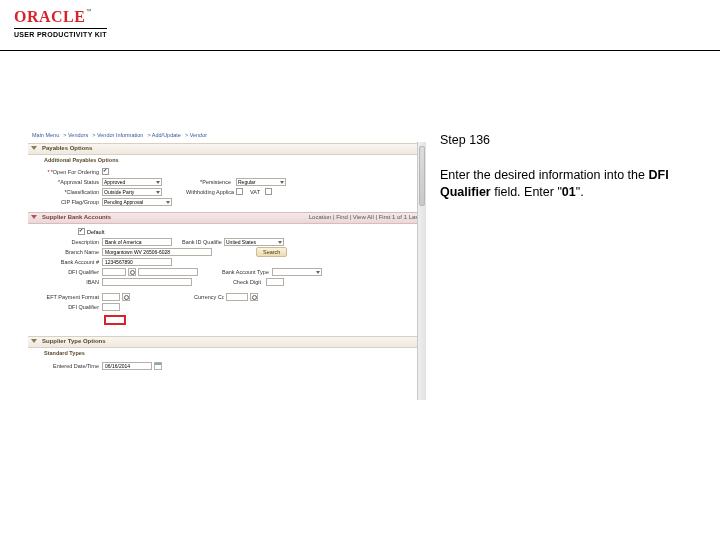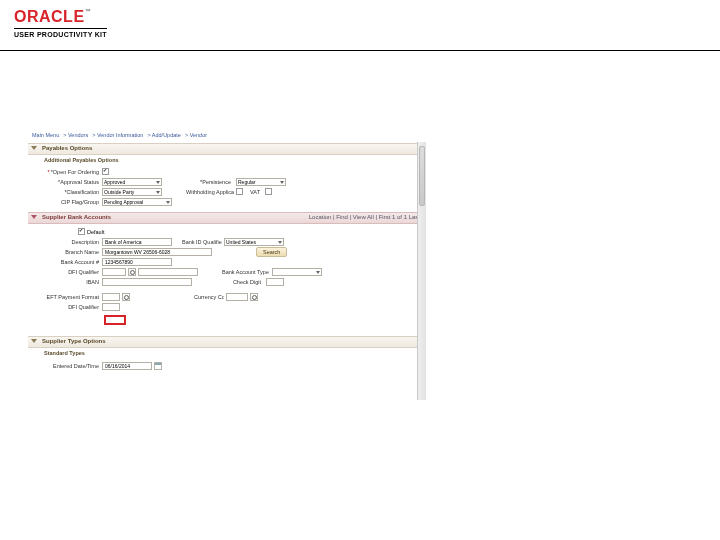--- a/index.html
+++ b/index.html
@@ -6,7 +6,7 @@
   .page{position:relative;width:720px;height:540px}
   
   .logo-block{position:absolute;left:14px;top:8px}
-  .logo-oracle{font-family:Liberation Sans, sans-serif;font-weight:bold;color:#d8232a;font-size:16px;letter-spacing:0.5px;display:inline-block}
+  .logo-oracle{font-family:Liberation Serif, serif;font-weight:bold;color:#d8232a;font-size:16px;letter-spacing:0.5px;display:inline-block}
   .logo-tm{font-size:6px;vertical-align:top;color:#555}
   .logo-sub{font-size:7px;font-weight:bold;letter-spacing:0.3px;color:#000;border-top:1px solid #000;padding-top:2px;margin-top:2px}
   .page-title{position:absolute;right:30px;top:22px;font-size:15px}

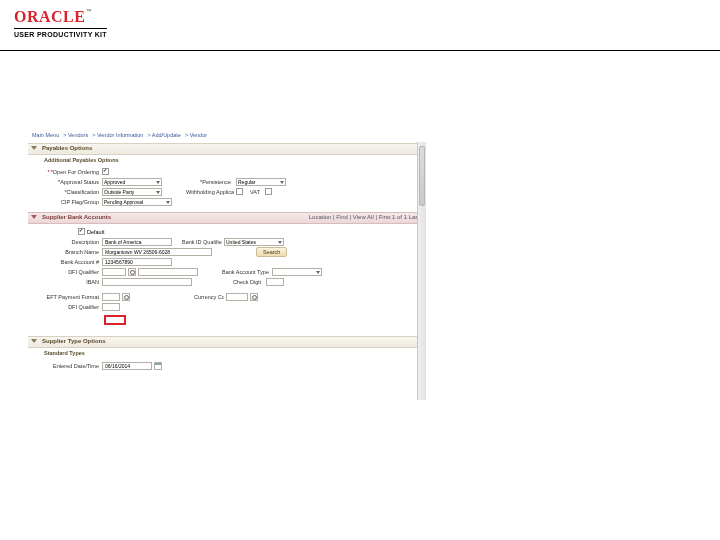--- a/index.html
+++ b/index.html
@@ -56,6 +56,7 @@
 <div class="hr"></div>
 
 <div class="instr">
+  <div class="step">Step 136</div>
 </div>
 
 <div class="shot">

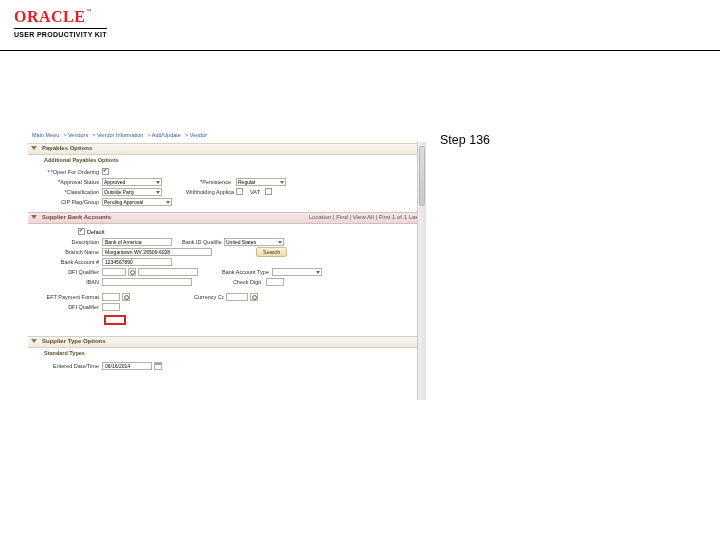--- a/index.html
+++ b/index.html
@@ -57,6 +57,9 @@
 
 <div class="instr">
   <div class="step">Step 136</div>
+  <div>
+    <span>Enter the desired information into the </span><span class="bold">DFI Qualifier</span><span> field. Enter "</span><span class="bold">01</span><span>".</span>
+  </div>
 </div>
 
 <div class="shot">

